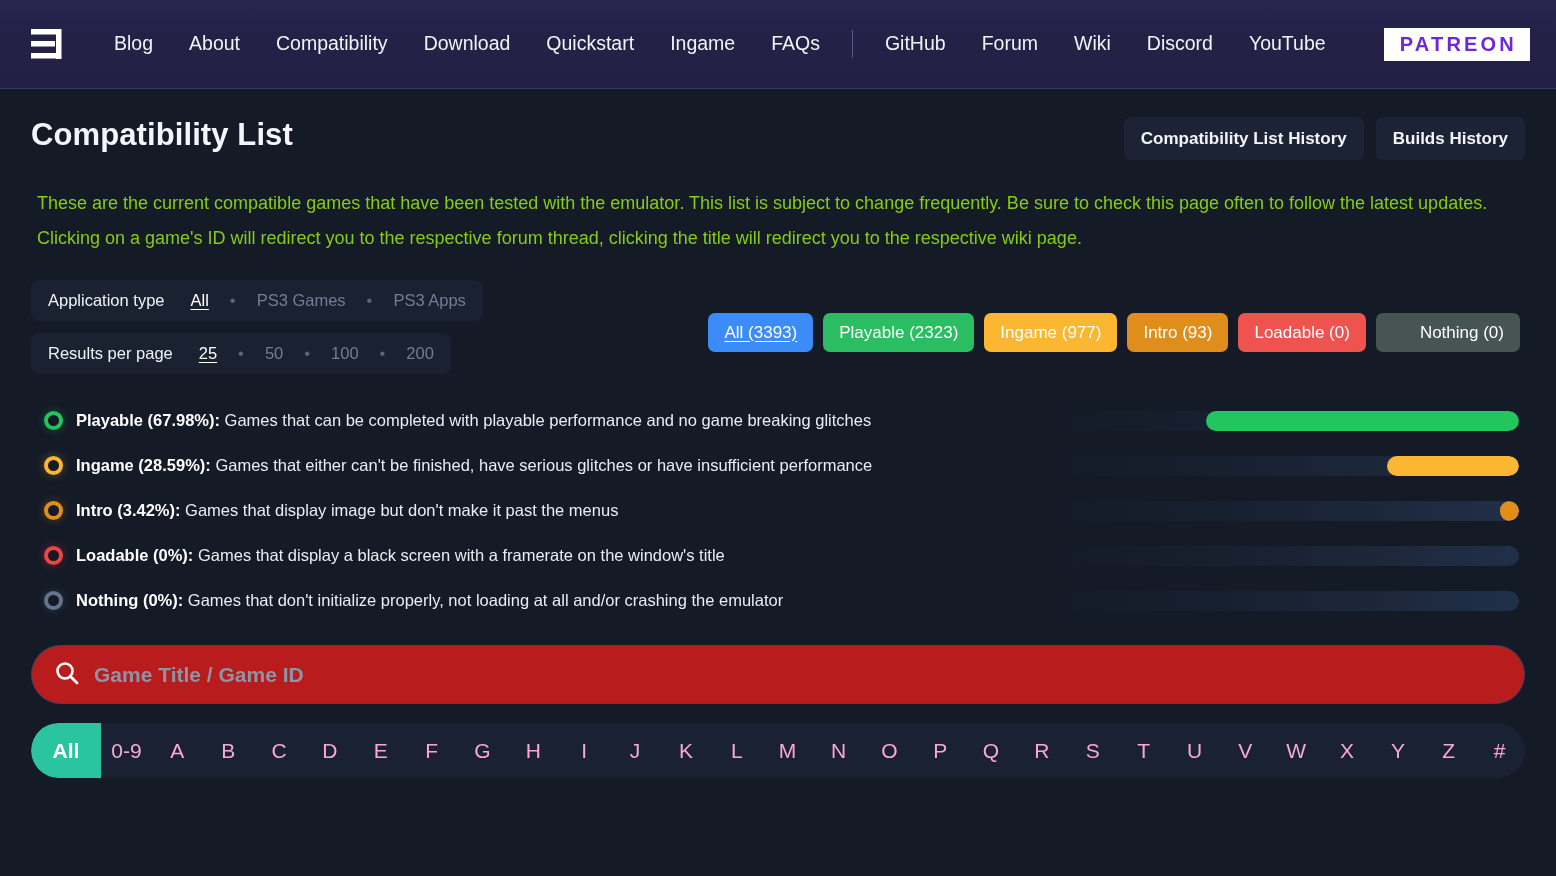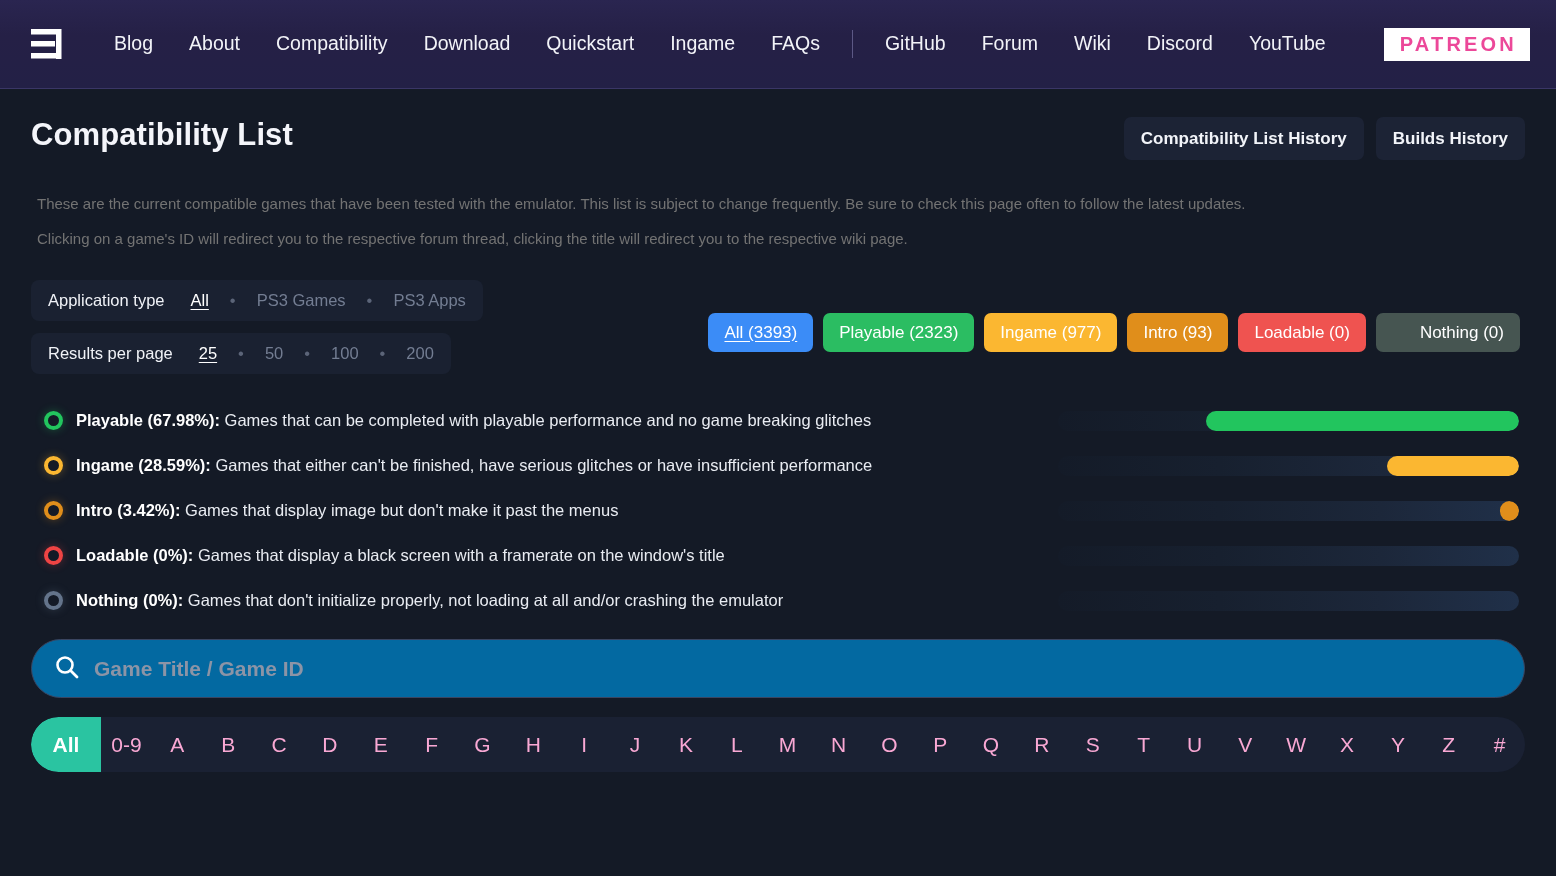--- a/index.html
+++ b/index.html
@@ -63,7 +63,7 @@
 
   .patreon {
     background: #ffffff;
-    color: #ec4899;
+    color: #6d28d9;
     font-size: 20px;
     font-weight: bold;
     letter-spacing: 3.2px;

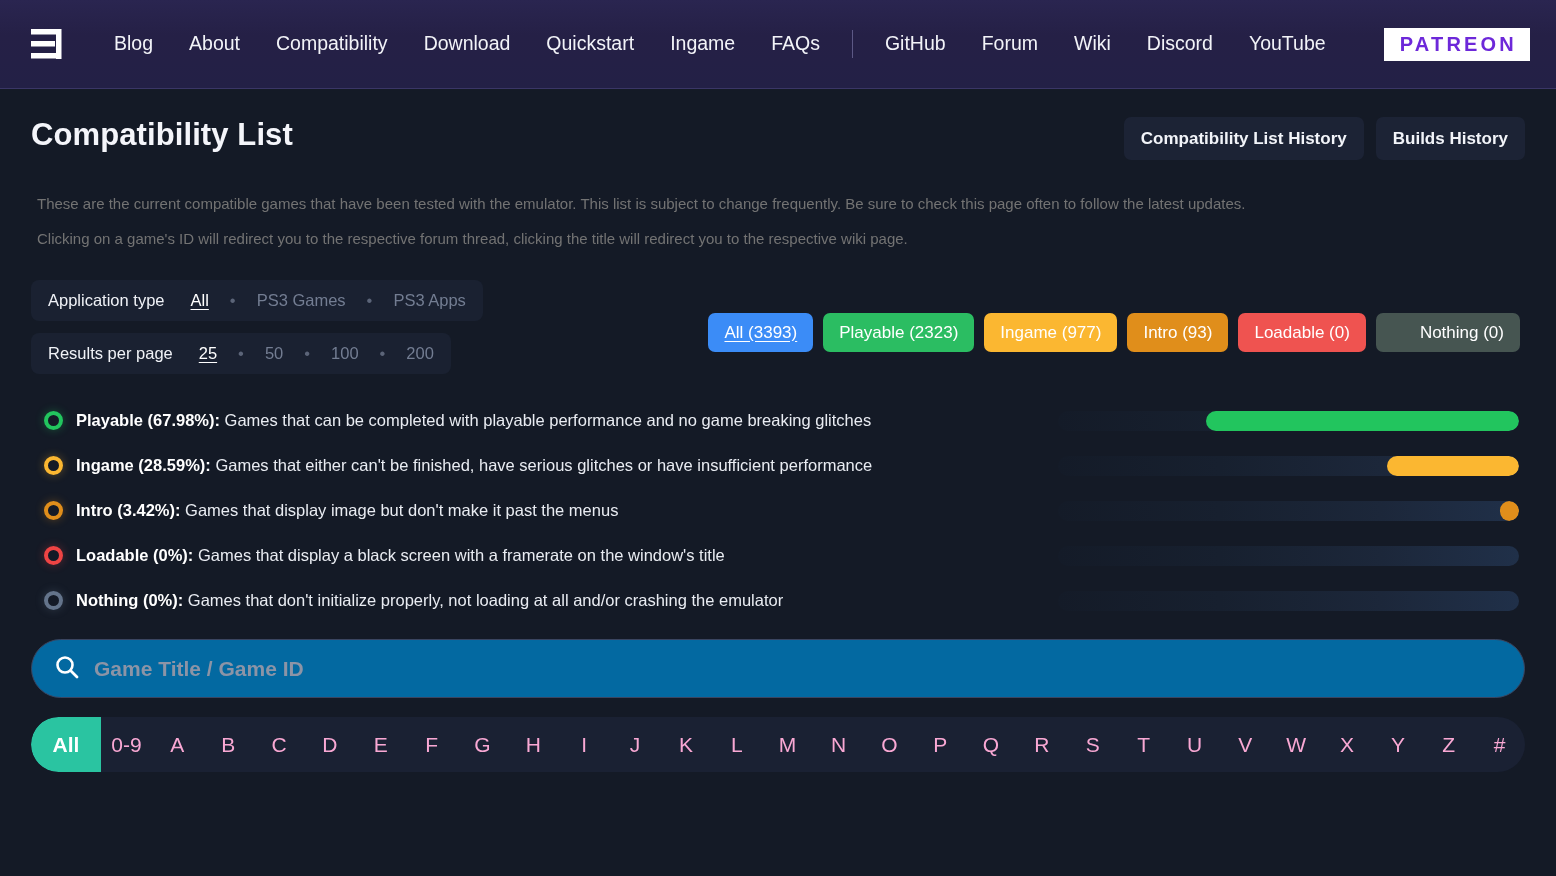--- a/index.html
+++ b/index.html
@@ -108,8 +108,8 @@
 
   .desc {
     margin-top: 26px;
-    font-size: 15px;
-    color: #737373;
+    font-size: 18px;
+    color: #84cc16;
     line-height: 35px;
     padding-left: 6px;
   }

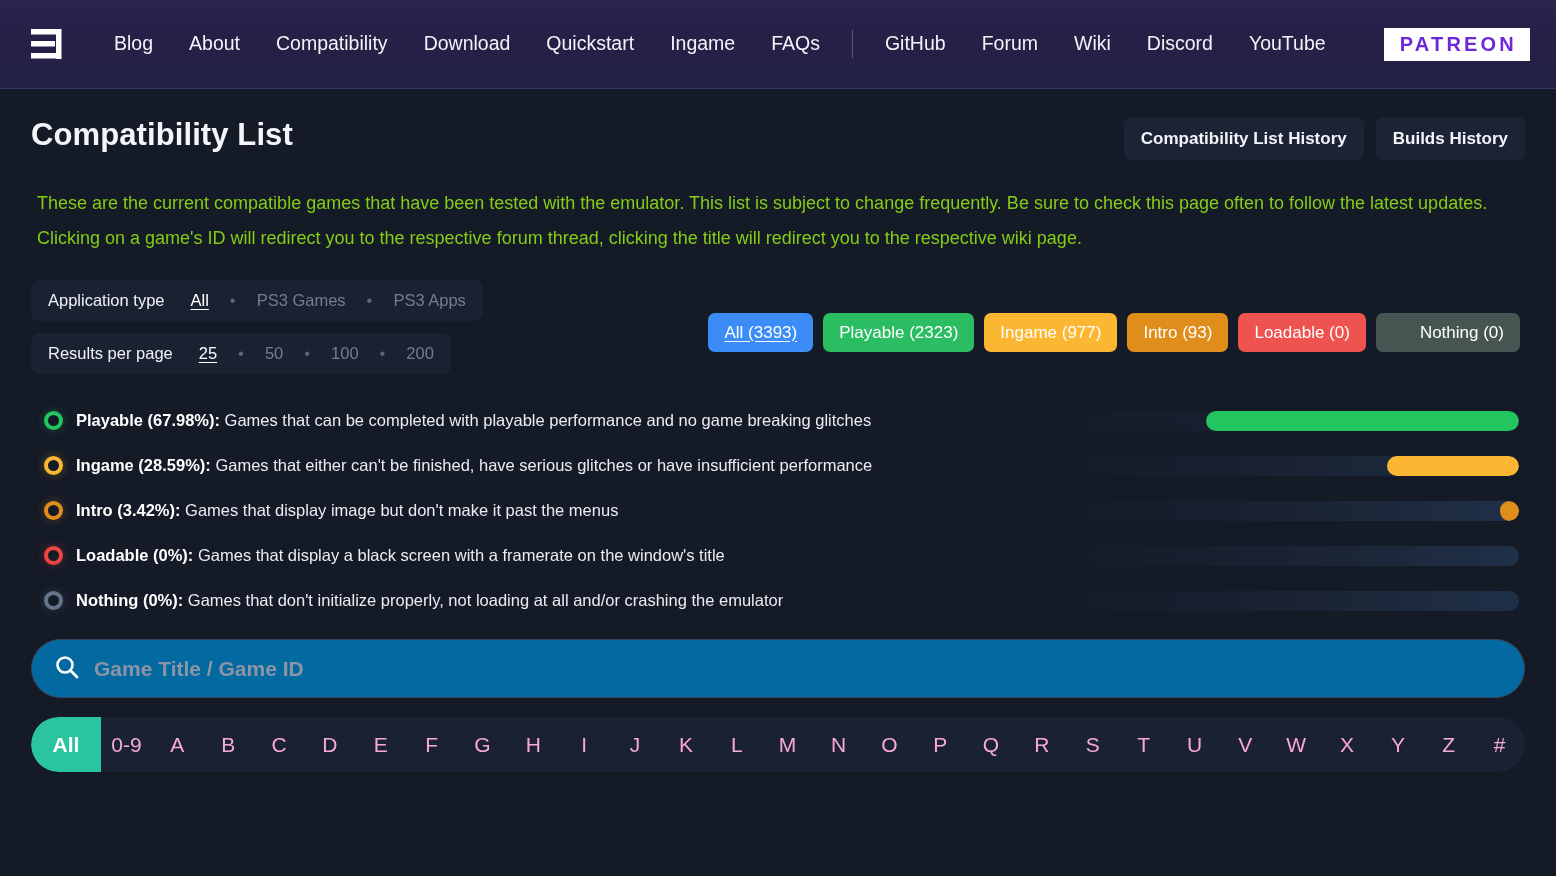--- a/index.html
+++ b/index.html
@@ -203,14 +203,14 @@
 
   
   .search {
-    margin-top: 16px;
+    margin-top: 22px;
     height: 59px;
     border: 1px solid #3b4560;
     border-radius: 30px;
     display: flex;
     align-items: center;
     padding: 0 22px;
-    background: #0369a1;
+    background: #b91c1c;
     justify-content: center;
   }
   .search-icon { flex: 0 0 auto; margin-right: 14px; display: block; }

